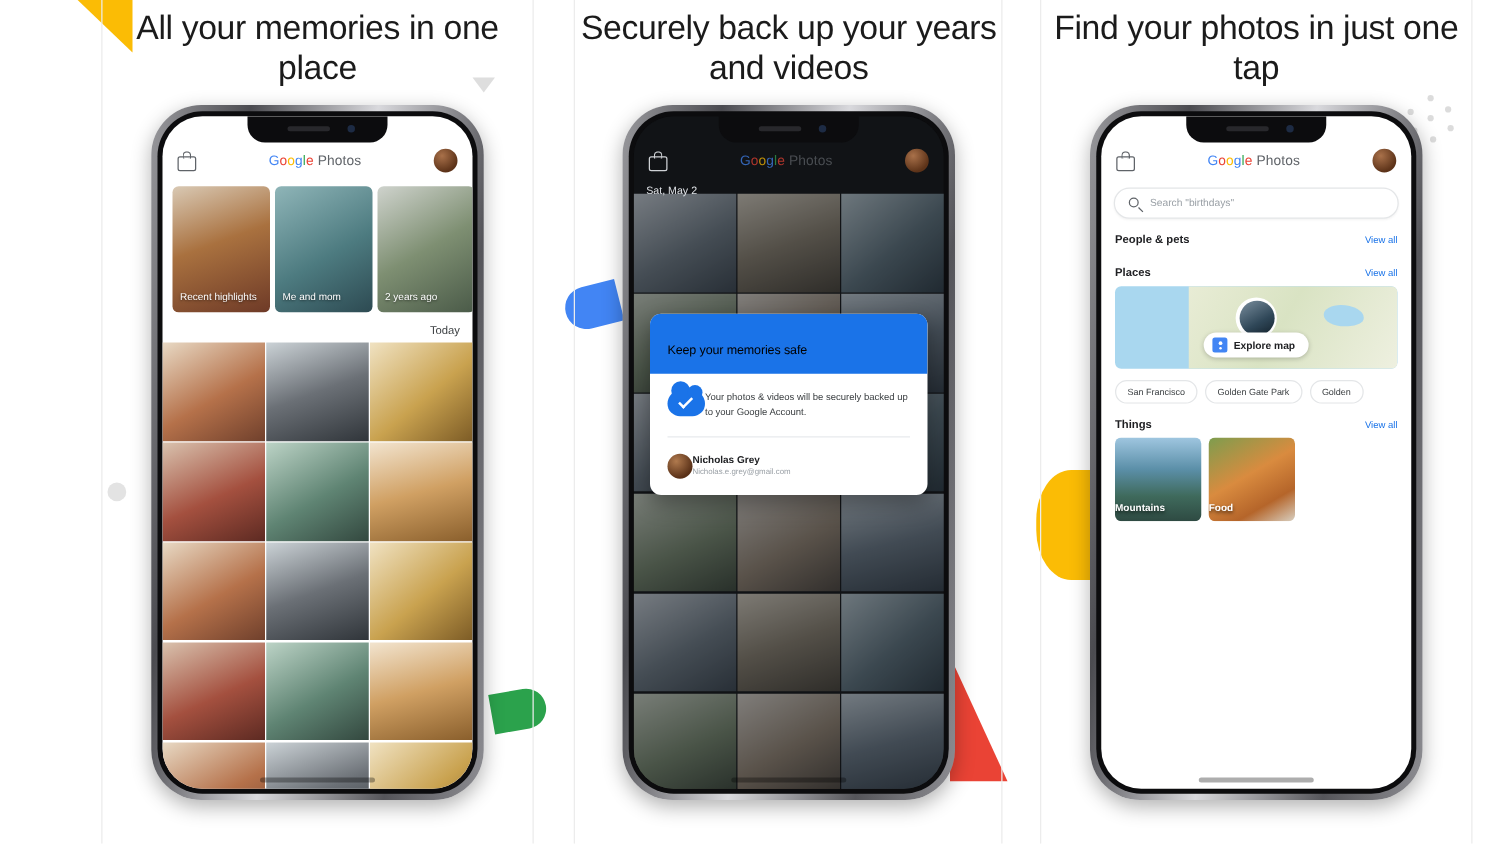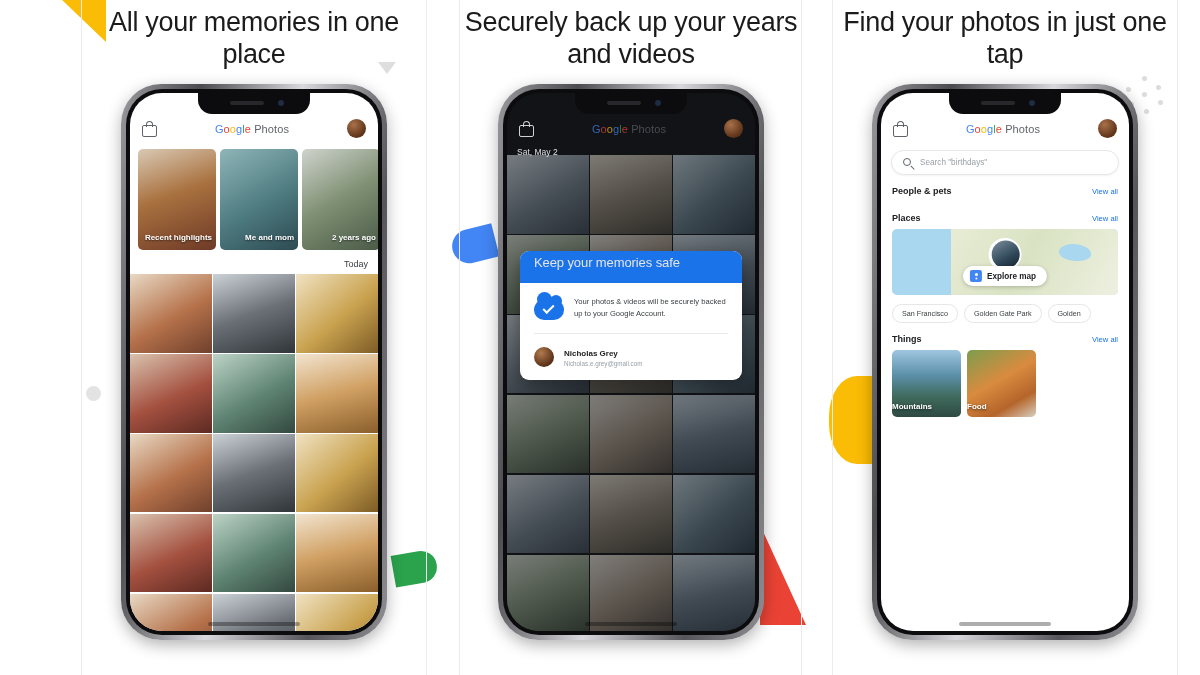--- a/index.html
+++ b/index.html
@@ -88,8 +88,8 @@
   .memcard { position: relative; flex: 0 0 auto; width: 78px; height: 101px;
     border-radius: 5px; overflow: hidden; }
   .memcard .lbl { position: absolute; left: 6px; bottom: 7px; right: 4px;
-    color: #fff; font-size: 8px; line-height: 1.25; font-weight: 700;
-    text-shadow: 0 1px 2px rgba(0,0,0,.6); text-align: right; }
+    color: #fff; font-size: 8px; line-height: 1.25; font-weight: 400;
+    text-shadow: 0 1px 2px rgba(0,0,0,.6); }
   .m1 { background: linear-gradient(160deg,#d9c9b4 0%,#a9713f 45%,#6e3a27 100%); }
   .m2 { background: linear-gradient(150deg,#8fb5b8 0%,#4d7b80 55%,#2d4a52 100%); }
   .m3 { background: linear-gradient(150deg,#cfd3cd 0%,#7e8f72 50%,#4a5a48 100%); }

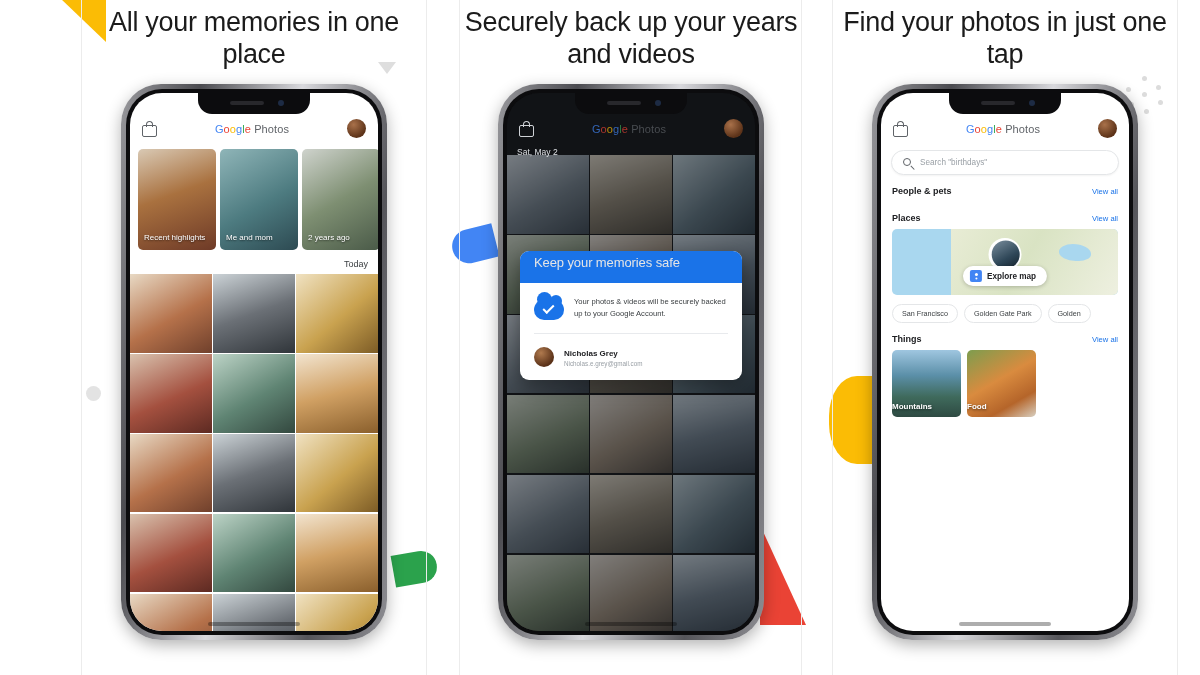--- a/index.html
+++ b/index.html
@@ -112,8 +112,8 @@
   .sheet { position: absolute; z-index: 12; left: 13px; right: 13px; top: 158px;
     border-radius: 9px; overflow: hidden; box-shadow: 0 6px 18px rgba(0,0,0,.35);
     background: #fff; }
-  .sheet .head { background: #1a73e8; color: #e5e5e5; font-size: 13px;
-    padding: 4px 14px 13px; letter-spacing: -.1px; }
+  .sheet .head { background: #1a73e8; color: #000000; font-size: 10px;
+    padding: 24px 14px 13px; letter-spacing: -.1px; }
   .sheet .row { display: flex; align-items: flex-end; gap: 10px; padding: 13px 14px; }
   .cloud { position: relative; width: 30px; height: 21px; flex: 0 0 auto; }
   .cloud .c { position: absolute; inset: 0; background: #1a73e8;

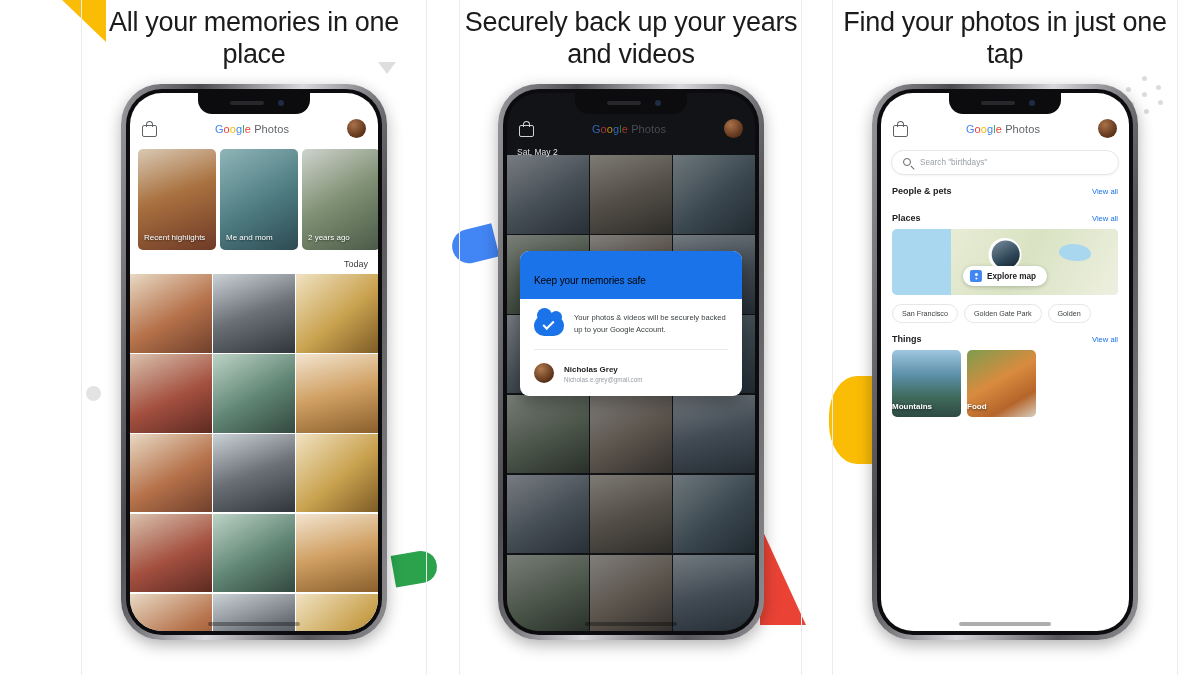--- a/index.html
+++ b/index.html
@@ -114,7 +114,7 @@
     background: #fff; }
   .sheet .head { background: #1a73e8; color: #000000; font-size: 10px;
     padding: 24px 14px 13px; letter-spacing: -.1px; }
-  .sheet .row { display: flex; align-items: flex-end; gap: 10px; padding: 13px 14px; }
+  .sheet .row { display: flex; align-items: flex-start; padding: 13px 14px; }
   .cloud { position: relative; width: 30px; height: 21px; flex: 0 0 auto; }
   .cloud .c { position: absolute; inset: 0; background: #1a73e8;
     border-radius: 12px 12px 11px 11px; }

